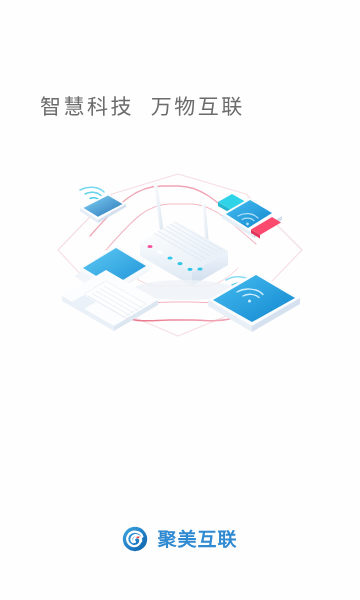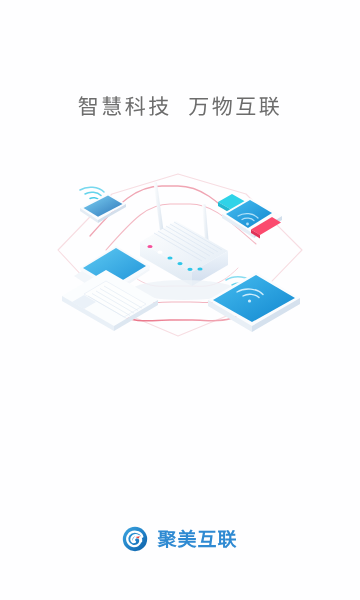--- a/index.html
+++ b/index.html
@@ -29,7 +29,7 @@
     top: 96px;
     left: 0;
     right: 0;
-    text-align: center;
+    padding-left: 40px;
   }
   .tagline {
     font-size: 21px;

